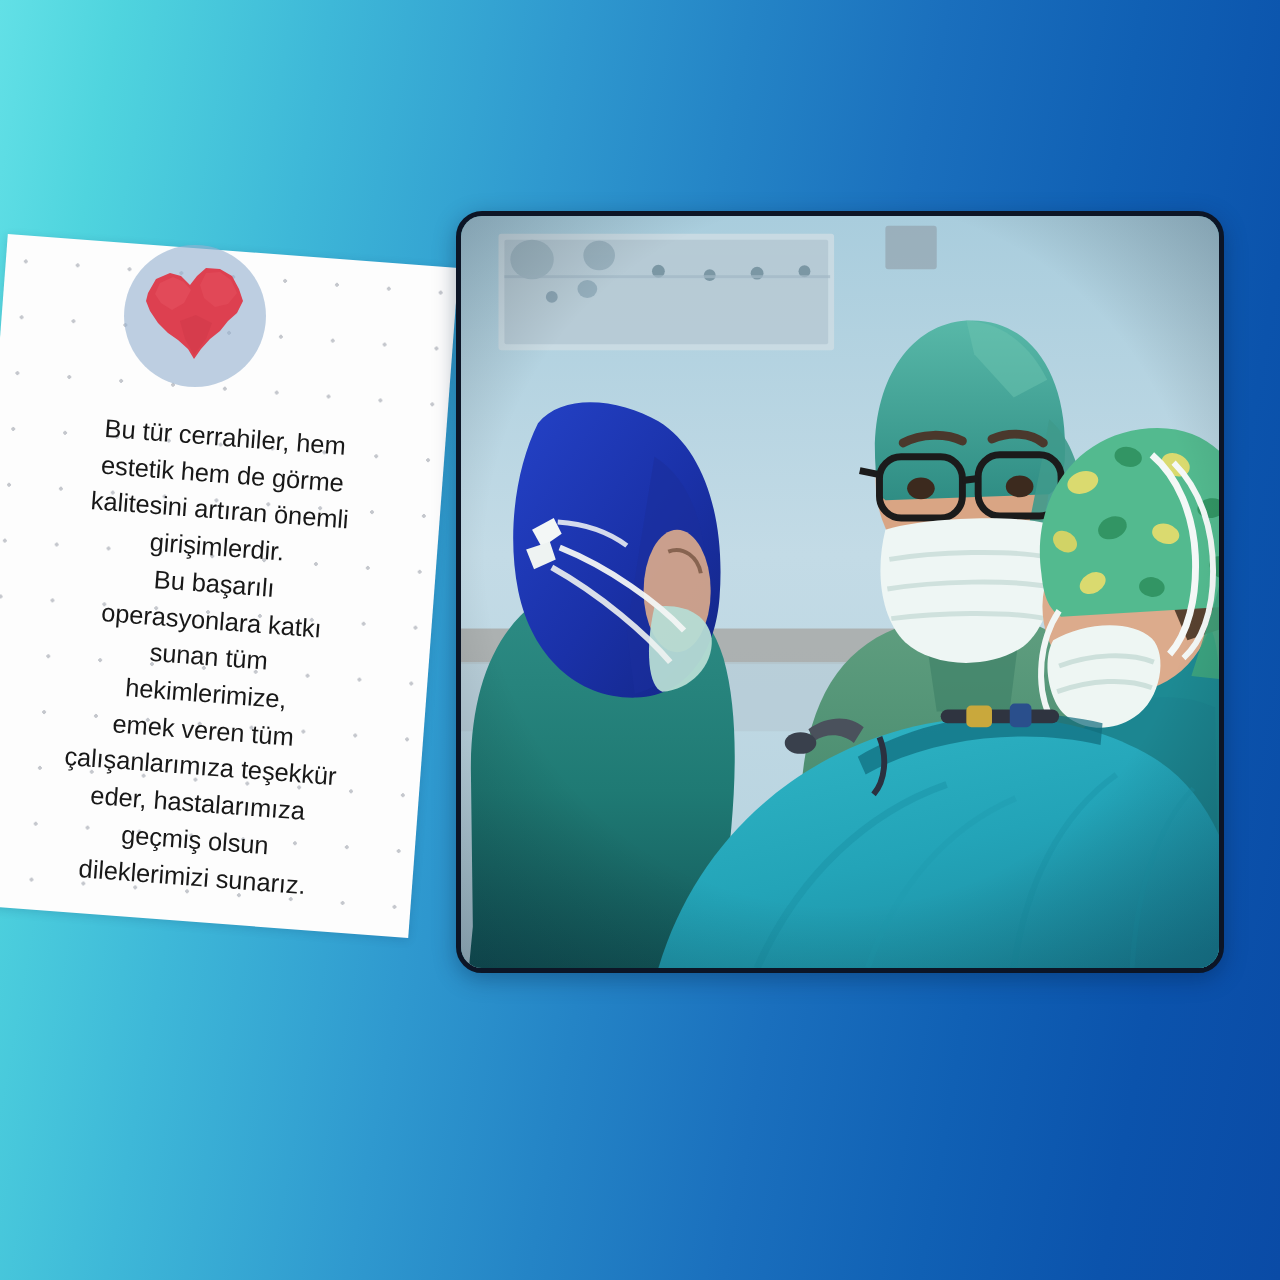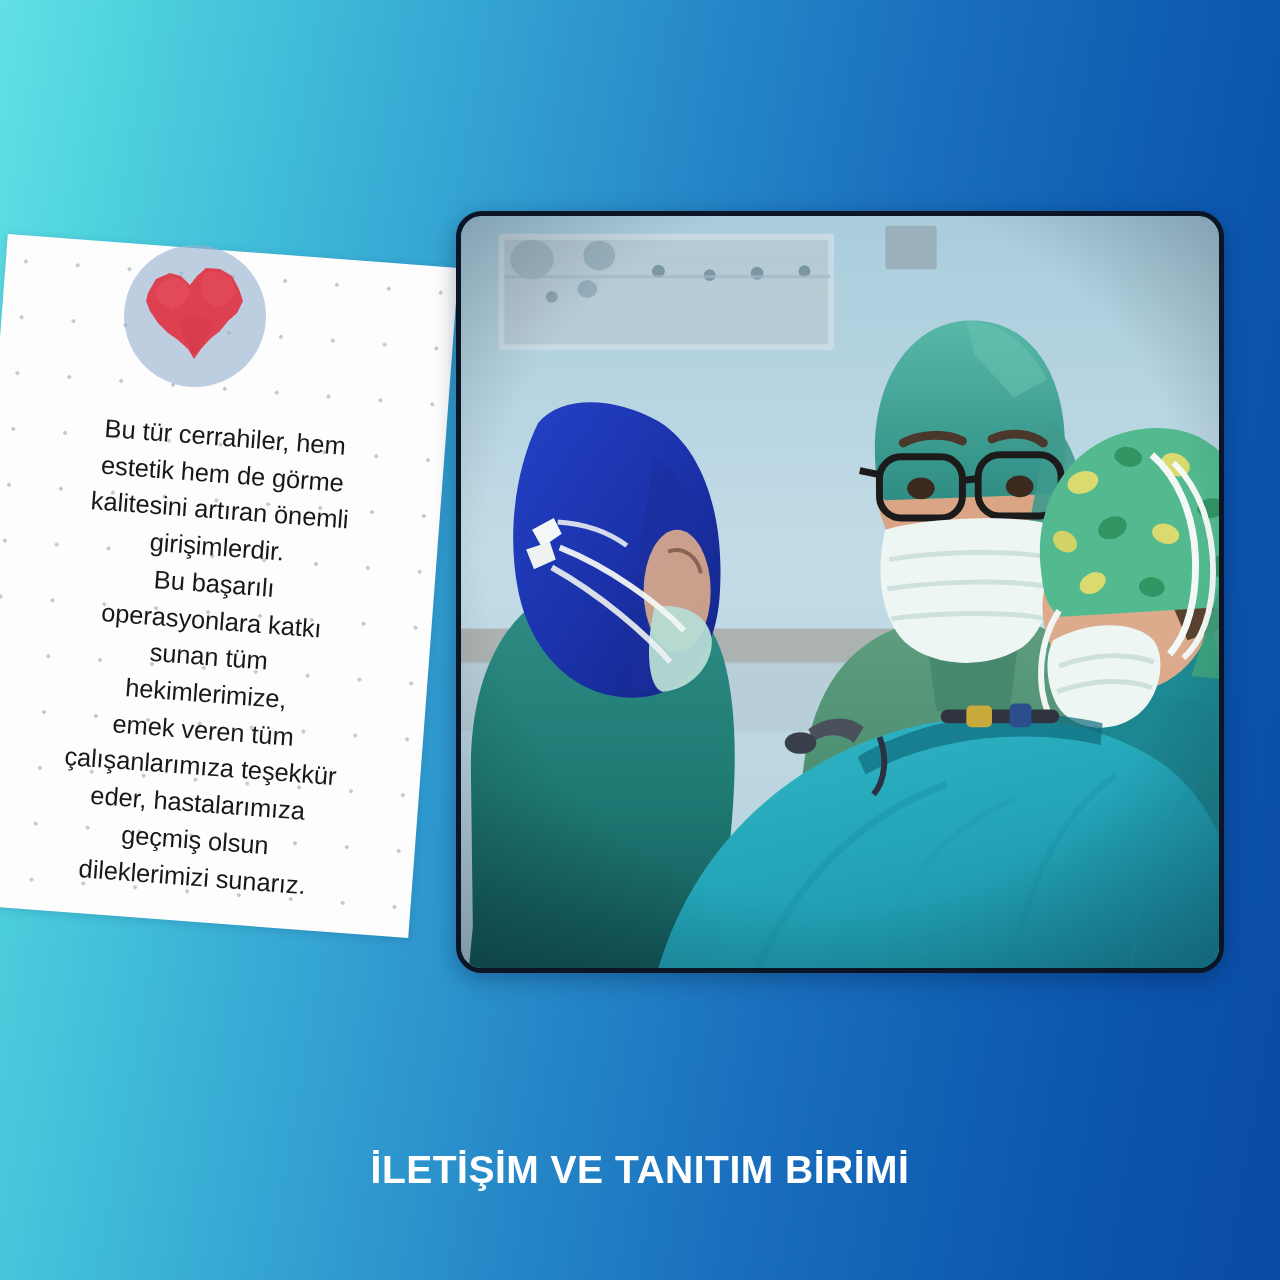--- a/index.html
+++ b/index.html
@@ -334,7 +334,6 @@
     </svg>
   </div>
 
-  <div class="caption">İLETİŞİM VE TANITIM BİRİMİ</div>
 
 </div>
 

